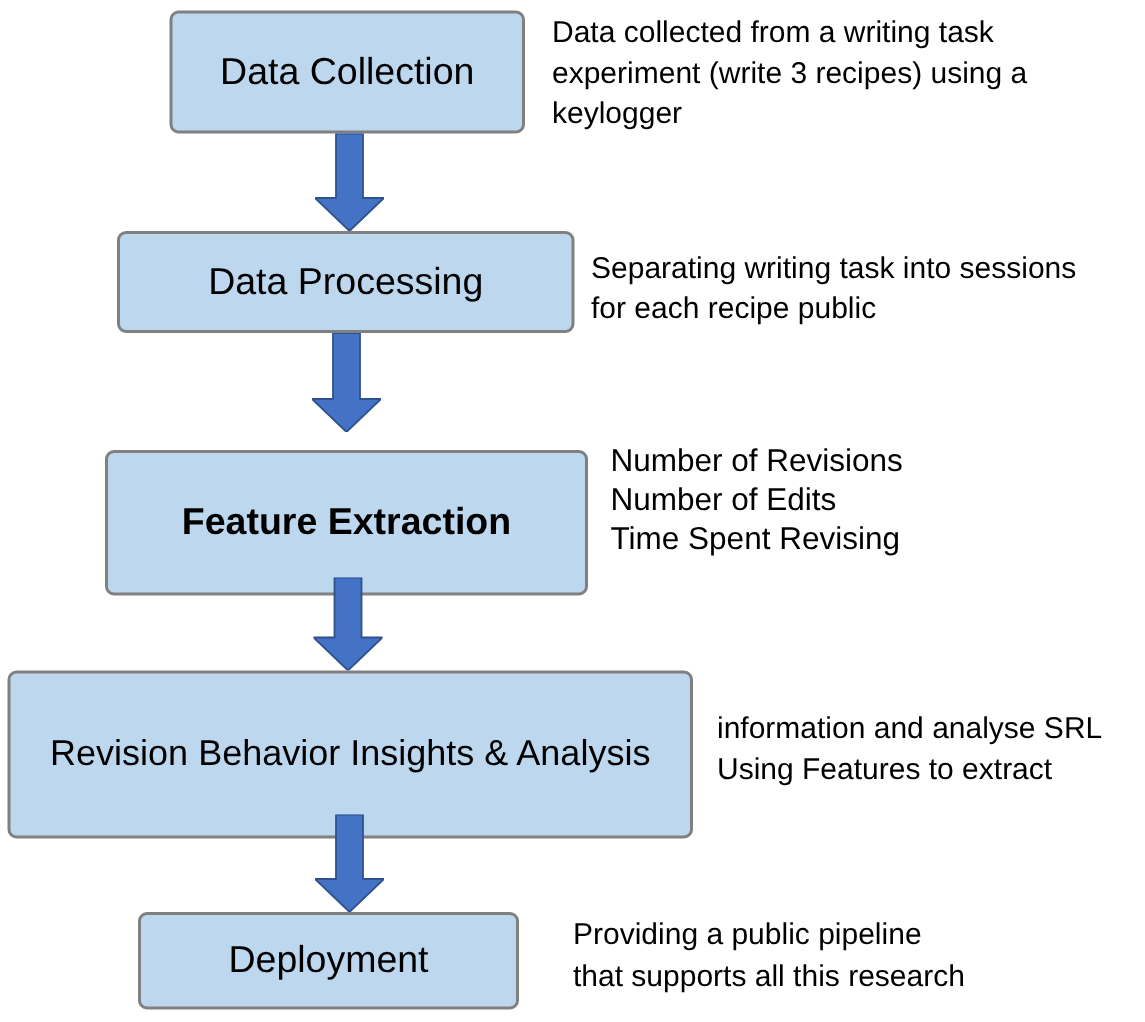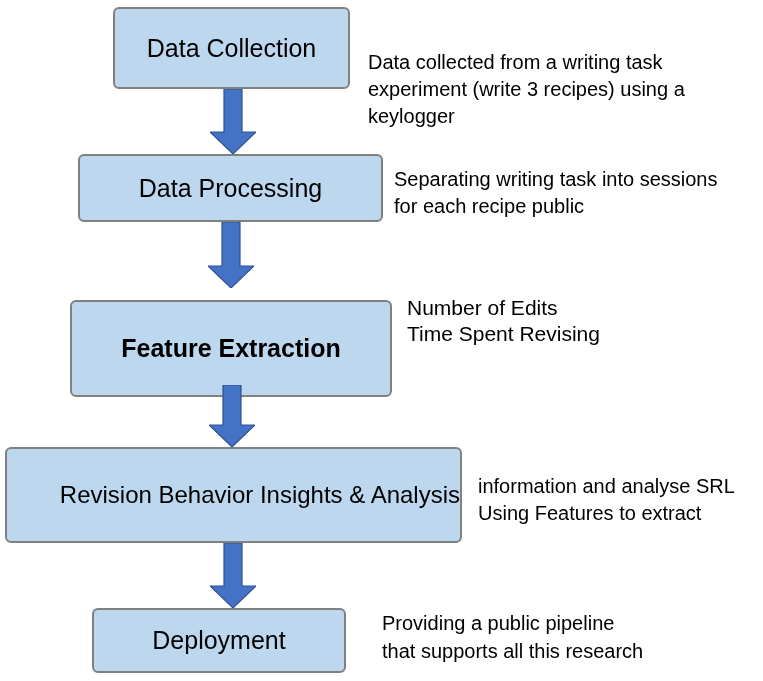--- a/index.html
+++ b/index.html
@@ -48,7 +48,7 @@
   #box-4{left:5px;top:447px;width:457px;height:96px;justify-content:flex-end;}
   #box-4 .stage-label{font-size:24px;}
   #box-5{left:92px;top:608px;width:254px;height:65px;}
-  #note-1{left:368px;top:9px;margin-top:40px;}
+  #note-1{left:368px;top:9px;}
   #note-2{left:394px;top:166px;}
   #note-3a{left:407px;top:295px;line-height:26px;font-size:21px;}
   #note-3b{left:618px;top:295px;line-height:26px;font-size:21px;}

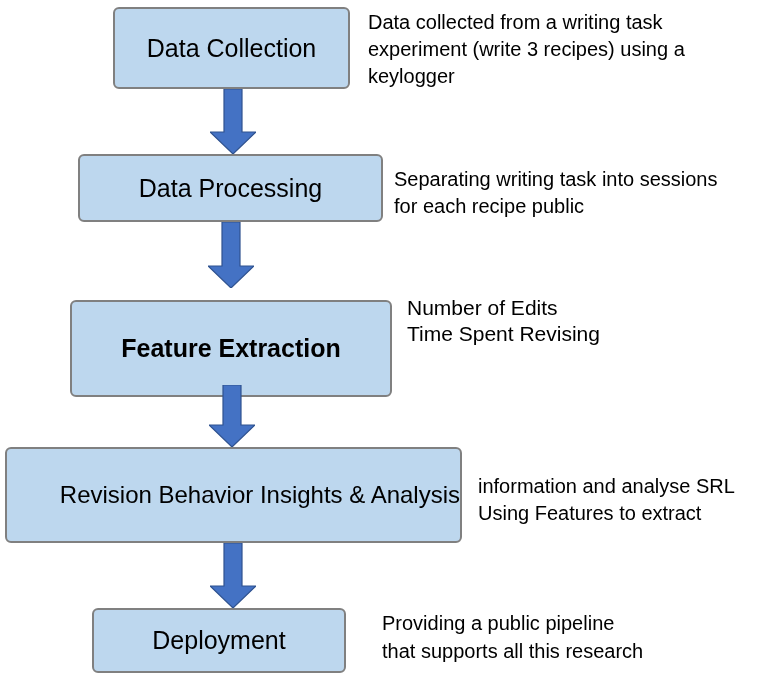--- a/index.html
+++ b/index.html
@@ -93,6 +93,7 @@
     <span class="stage-label">Feature Extraction</span>
   </div>
   <div class="note" id="note-3a">
+    <div>Number of Revisions</div>
     <div>Number of Edits</div>
     <div>Time Spent Revising</div>
   </div>

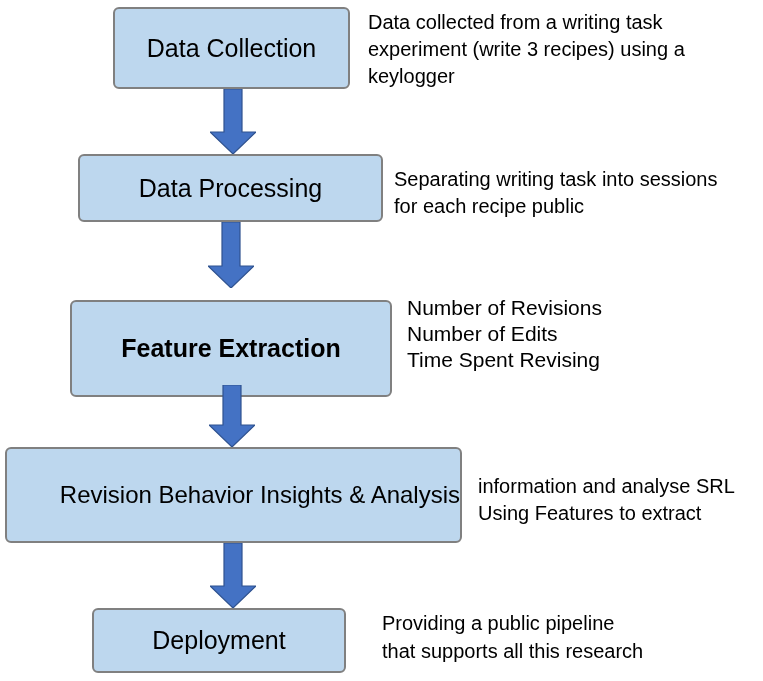--- a/index.html
+++ b/index.html
@@ -45,7 +45,7 @@
   #box-1{left:113px;top:7px;width:237px;height:82px;}
   #box-2{left:78px;top:154px;width:305px;height:68px;}
   #box-3{left:70px;top:300px;width:322px;height:97px;font-weight:bold;}
-  #box-4{left:5px;top:447px;width:457px;height:96px;justify-content:flex-end;}
+  #box-4{left:5px;top:447px;width:457px;height:112px;}
   #box-4 .stage-label{font-size:24px;}
   #box-5{left:92px;top:608px;width:254px;height:65px;}
   #note-1{left:368px;top:9px;}

